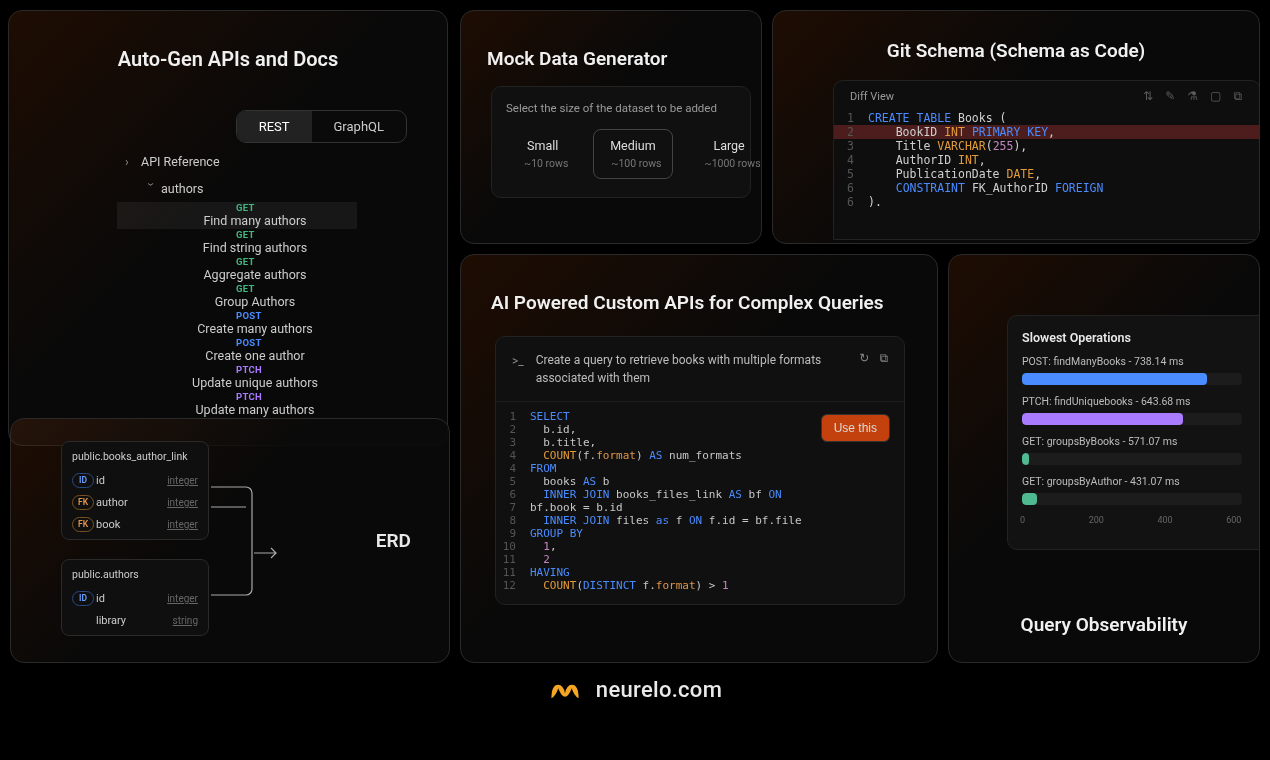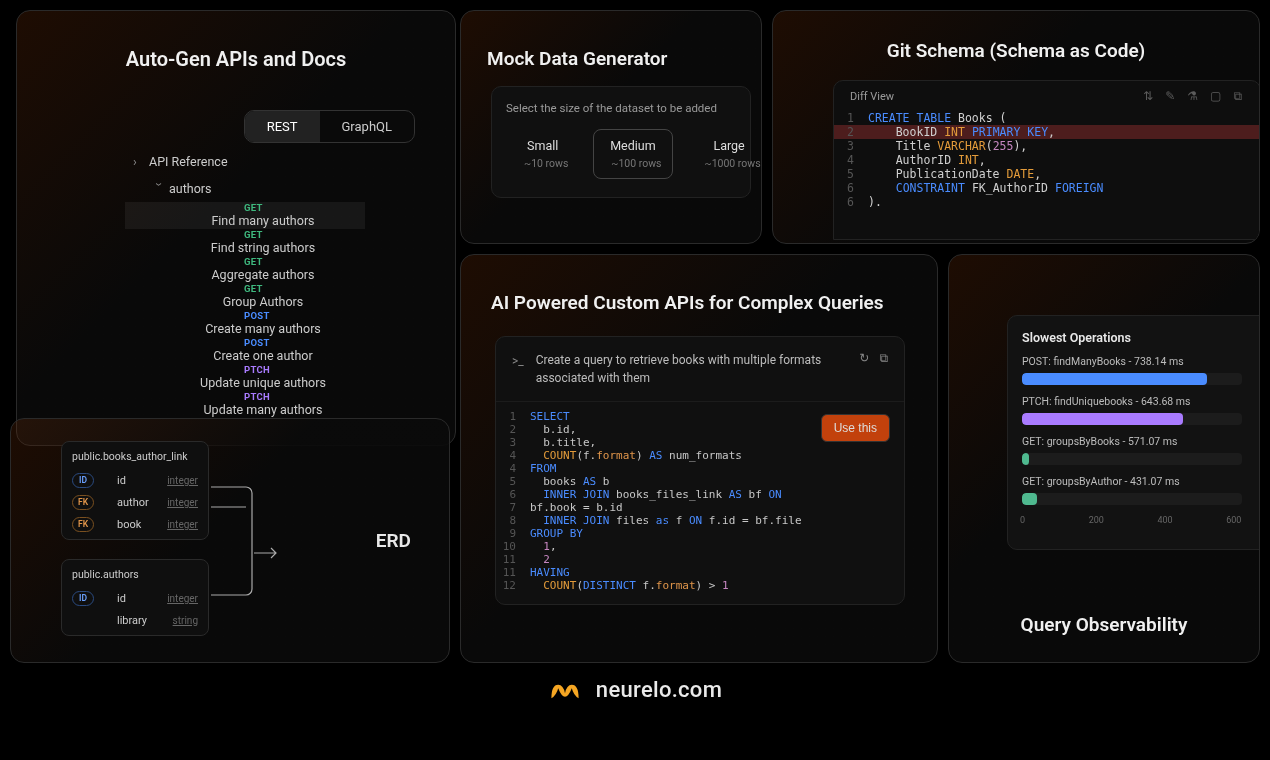--- a/index.html
+++ b/index.html
@@ -34,7 +34,7 @@
   }
 
   
-  #c1 { left: 16px; top: 10px; width: 440px; height: 436px; }
+  #c1 { left: 8px; top: 10px; width: 440px; height: 436px; }
   #c1 .card-title { text-align: center; padding: 36px 20px 24px; font-size: 20px; }
   .api-wrap { position: absolute; left: 108px; top: 95px; width: 330px; height: 300px; }
   .tabs-pill {

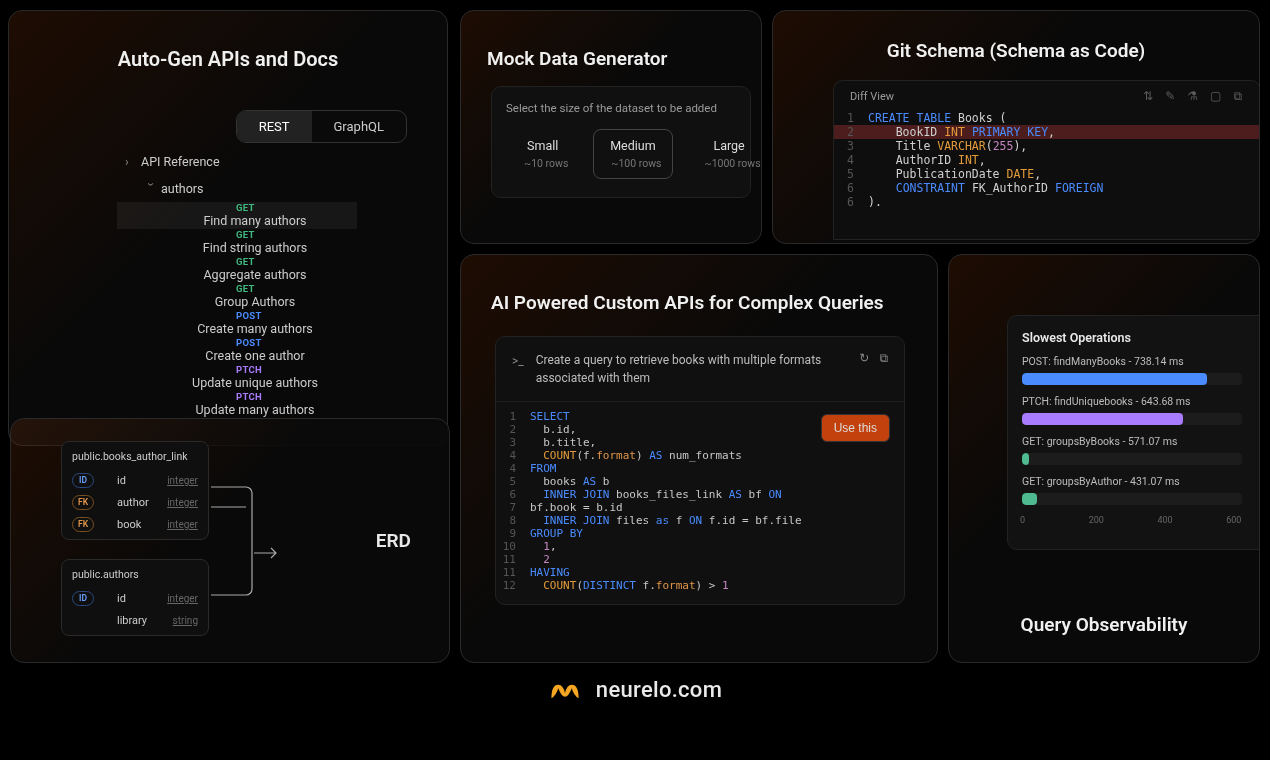--- a/index.html
+++ b/index.html
@@ -111,7 +111,7 @@
   .erd-tbl.t2 { top: 128px; left: 0; }
   .erd-tname { font-size: 10.5px; color: #ccc; margin-bottom: 6px; }
   .erd-row { display: flex; align-items: center; justify-content: space-between; height: 22px; }
-  .erd-row .lft { display: flex; align-items: center; gap: 23px; color: #ccc; }
+  .erd-row .lft { display: flex; align-items: center; gap: 2px; color: #ccc; }
   .erd-row .typ { color: #666; font-size: 10px; text-decoration: underline; }
   .badge {
     display: inline-flex; align-items: center; justify-content: center;

